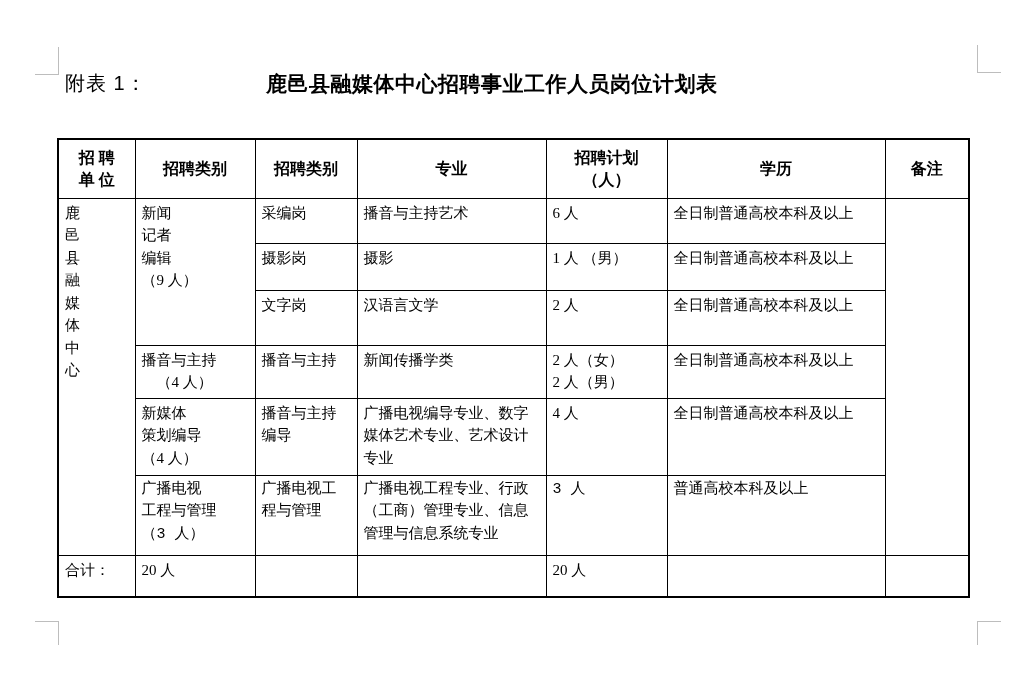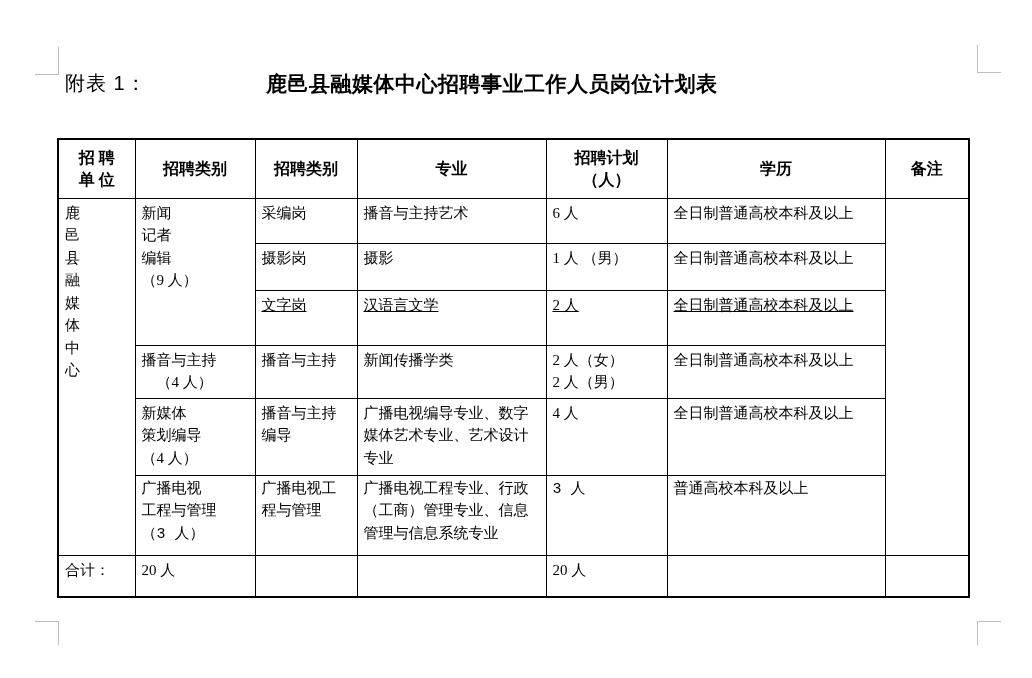--- a/index.html
+++ b/index.html
@@ -71,7 +71,7 @@
   tr.h-hdr   { height: 59px; }
   tr.h-r1    { height: 45px; }
   tr.h-r2    { height: 47px; }
-  tr.h-r3    { height: 55px; text-decoration: underline; }
+  tr.h-r3    { height: 55px; }
   tr.h-r4    { height: 53px; }
   tr.h-r5    { height: 77px; }
   tr.h-r6    { height: 80px; font-family: Liberation Mono, monospace; }

